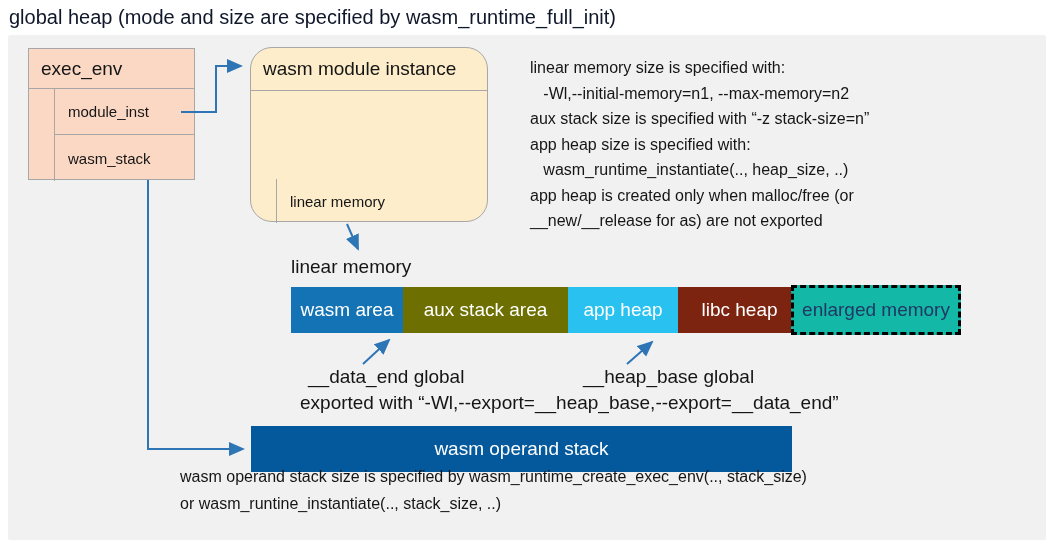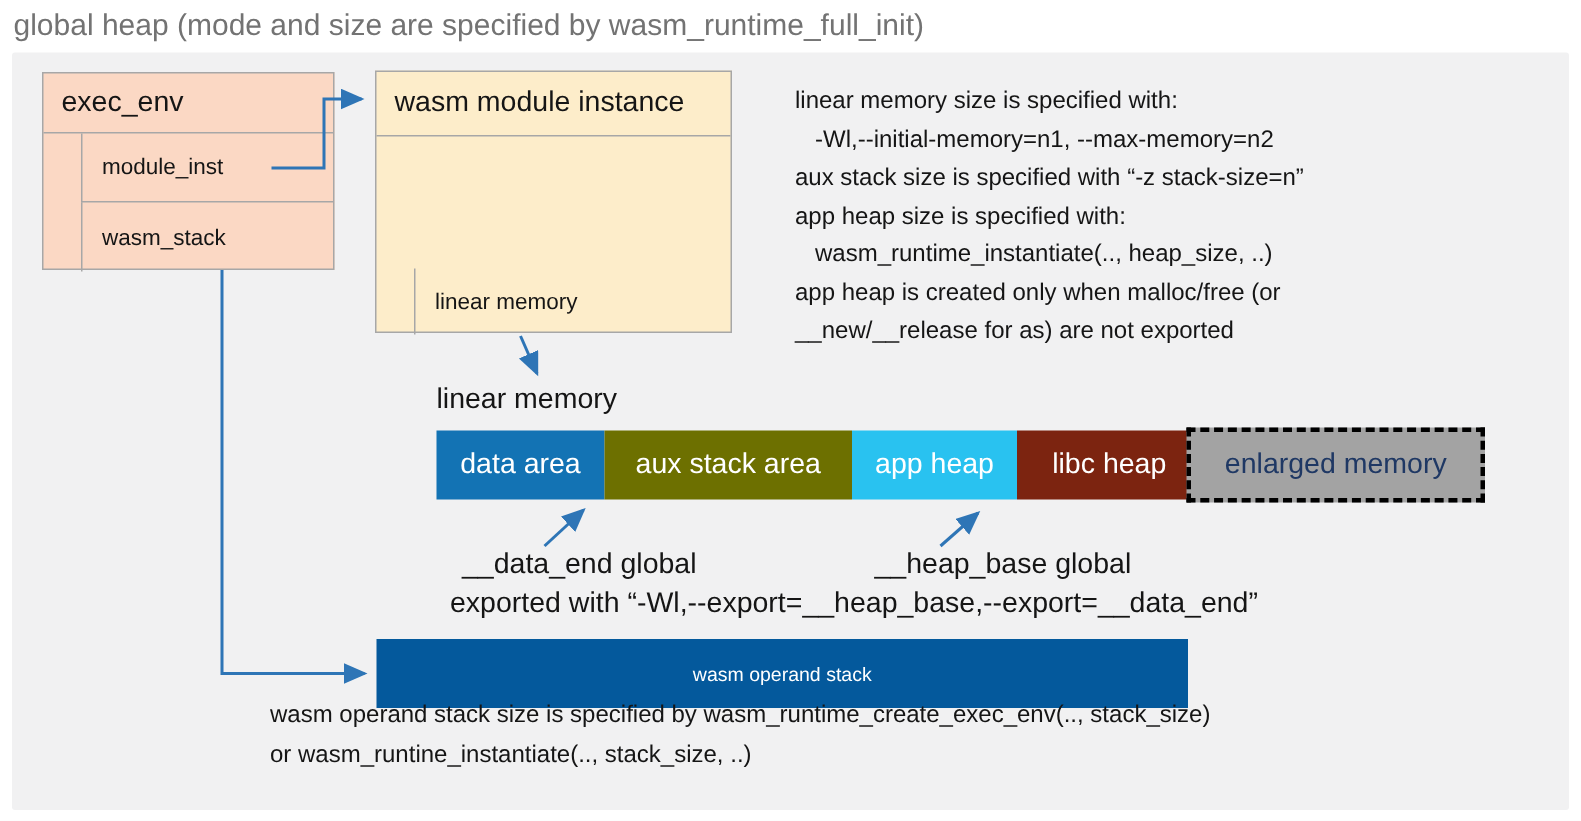--- a/index.html
+++ b/index.html
@@ -10,7 +10,7 @@
   .stage{position:relative;width:1054px;height:547px;background:#fff;overflow:hidden;
          font-family:"Liberation Sans",sans-serif;color:var(--text);}
   .canvas{position:absolute;left:8px;top:35px;width:1038px;height:505px;background:var(--canvas);border-radius:2px;}
-  .title{position:absolute;left:9px;top:6px;font-size:20px;color:#737373;}
+  .title{position:absolute;left:9px;top:6px;font-size:20px;color:#0f172a;}
 
   .box{position:absolute;border:1px solid var(--border);box-sizing:border-box;}
   .pink{background:var(--box_pink);}

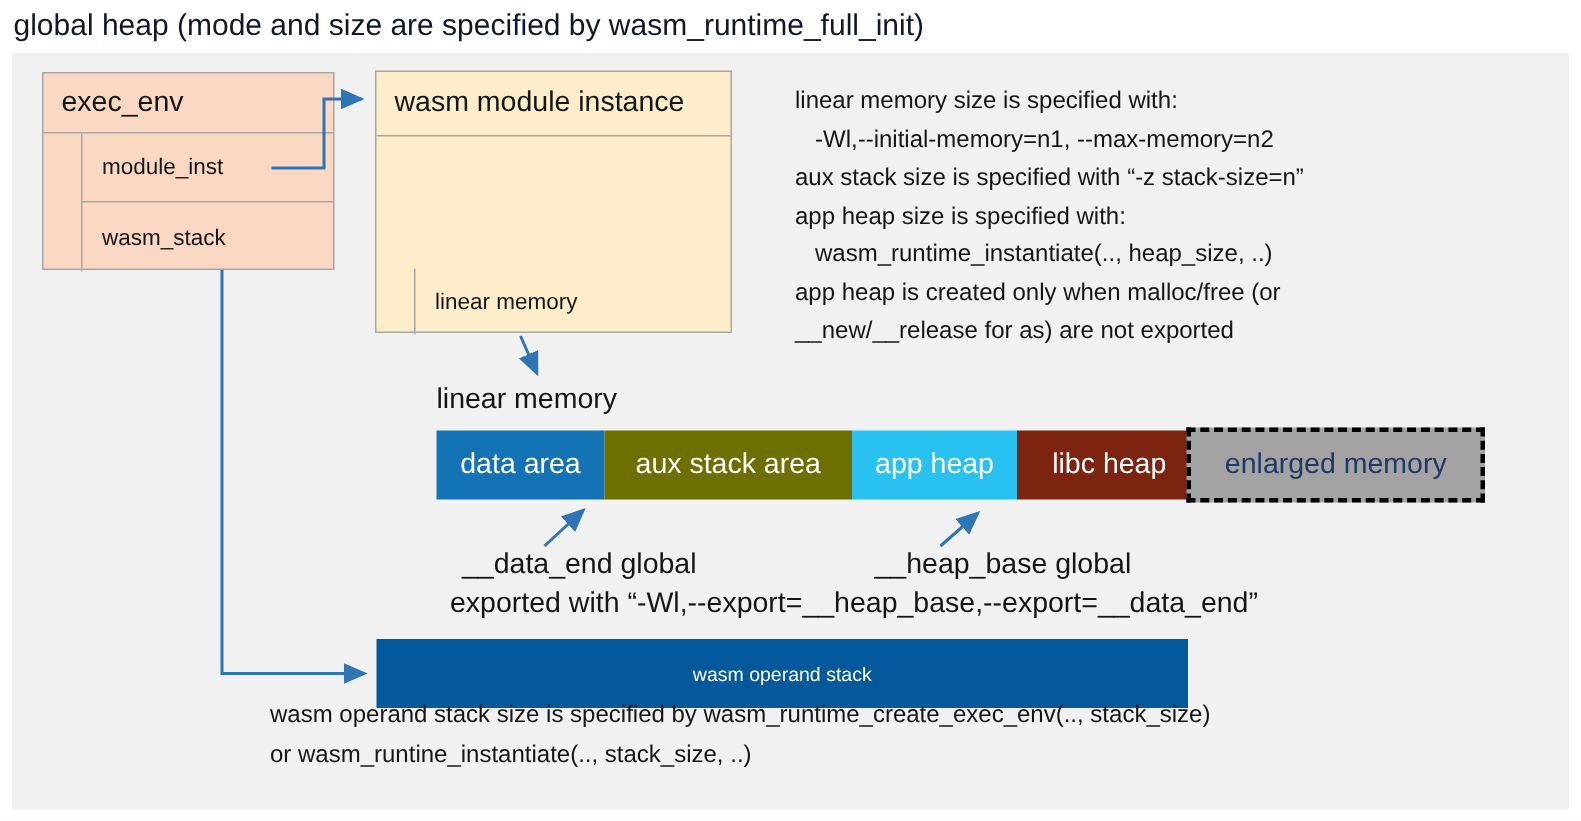--- a/index.html
+++ b/index.html
@@ -21,7 +21,7 @@
        font-size:15px;border-left:1px solid var(--border);box-sizing:border-box;text-align:center;}
   .row.mid{border-bottom:1px solid var(--border);}
 
-  .exec-env{left:28px;top:48px;width:195px;height:132px;}
+  .exec-env{left:28px;top:48px;width:167px;height:132px;}
   .exec-env .box-header{height:40px;}
   .exec-env .r1{top:40px;height:46px;}
   .exec-env .r2{top:86px;height:46px;}

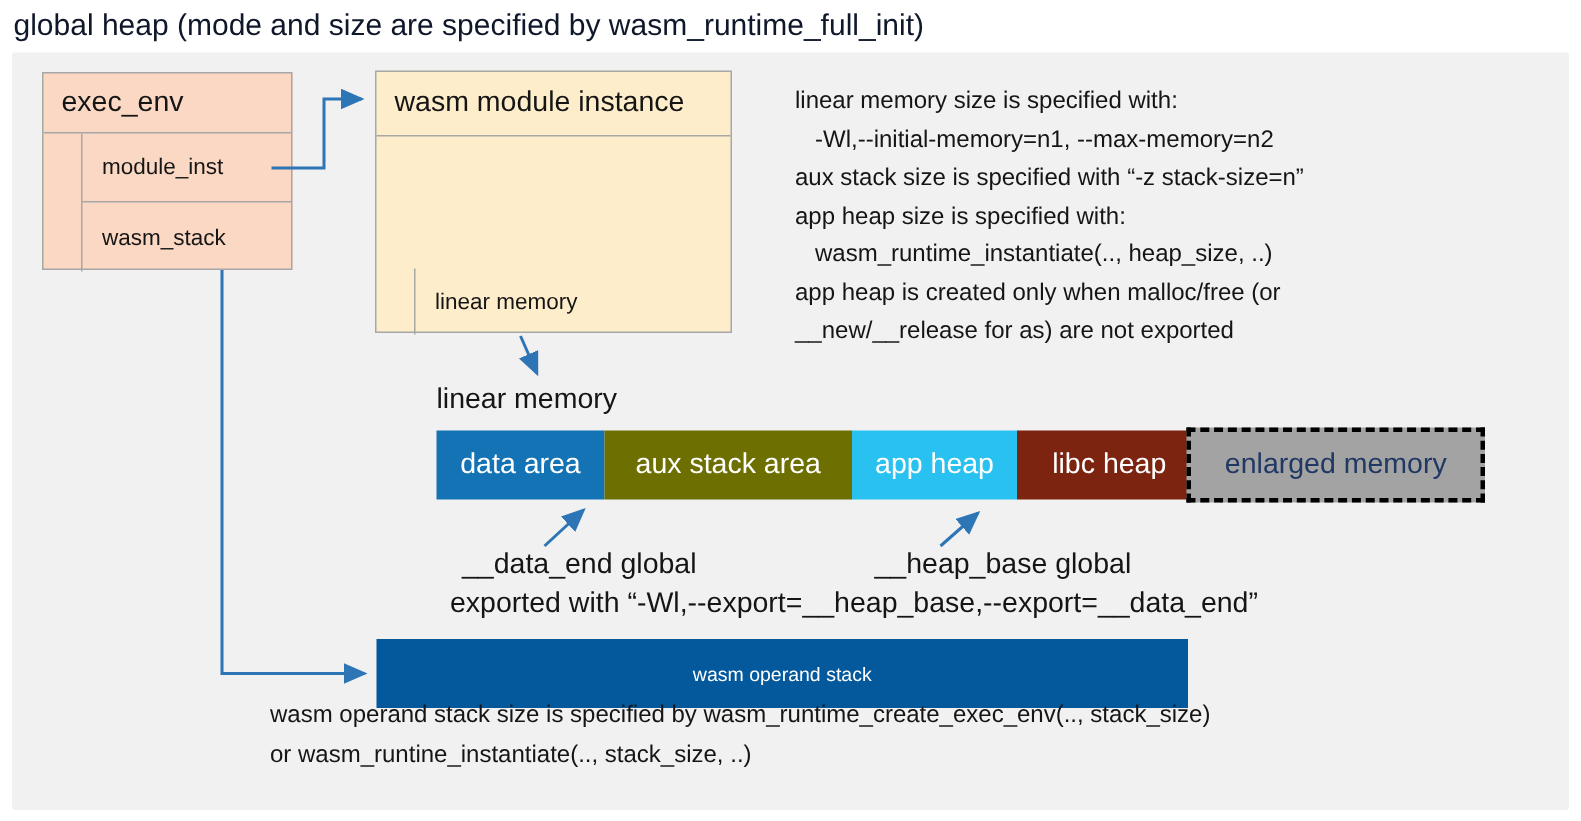--- a/index.html
+++ b/index.html
@@ -14,7 +14,7 @@
 
   .box{position:absolute;border:1px solid var(--border);box-sizing:border-box;}
   .pink{background:var(--box_pink);}
-  .cream{background:var(--box_cream);}
+  .cream{background:var(--box_cream);border-radius:22px;}
   .box-header{position:absolute;left:0;right:0;top:0;display:flex;align-items:center;
               padding-left:12px;font-size:19px;border-bottom:1px solid var(--border);box-sizing:border-box;}
   .row{position:absolute;left:25px;right:0;display:flex;align-items:center;padding-left:13px;

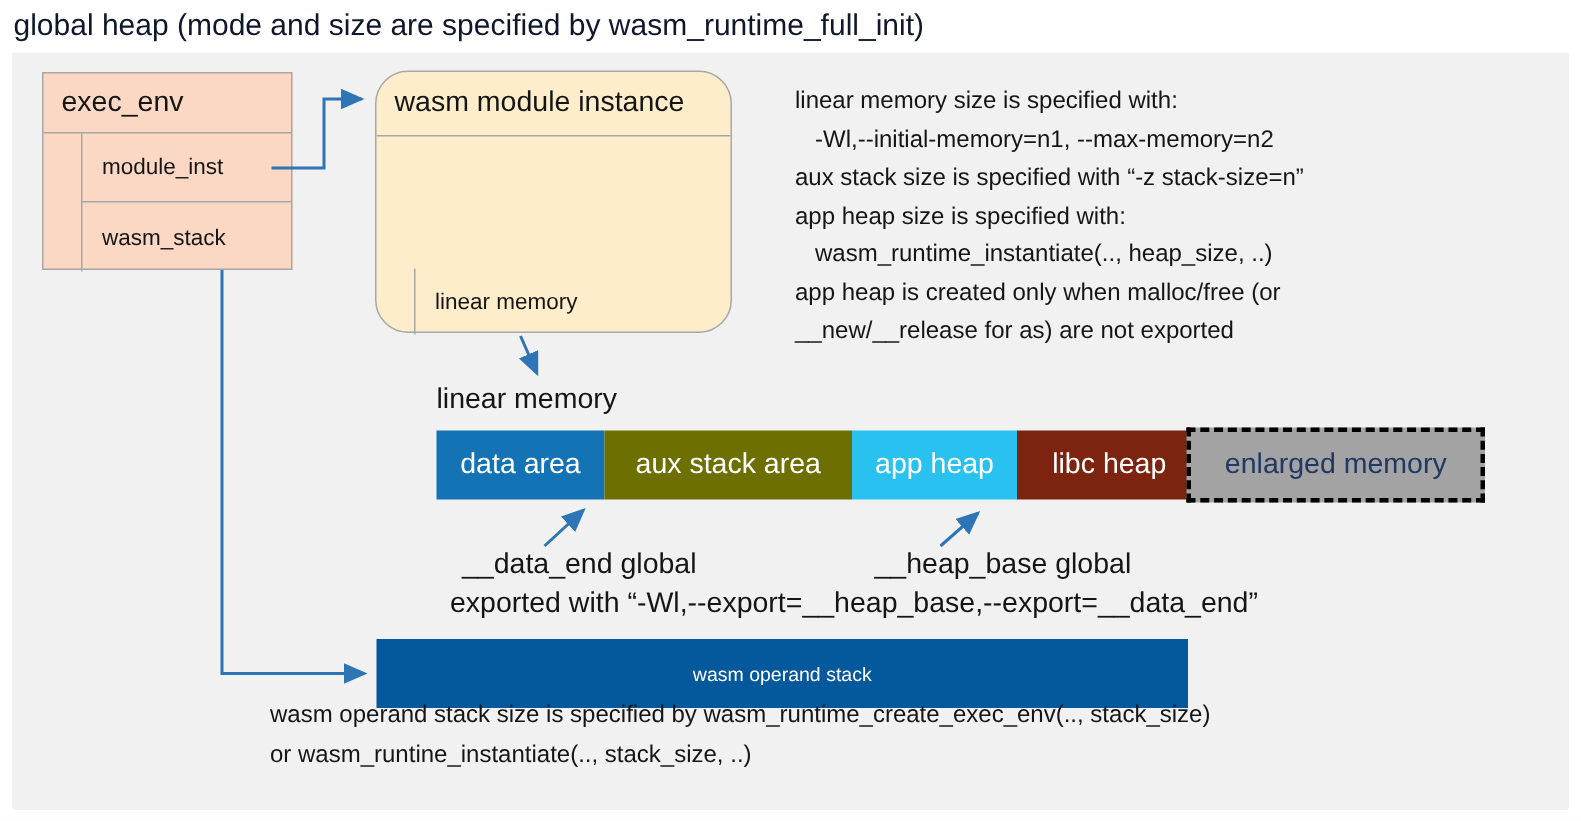--- a/index.html
+++ b/index.html
@@ -90,7 +90,7 @@
 
   <div class="lm-label">linear memory</div>
   <div class="lm-bar">
-    <div class="seg" style="width: 112px; background: rgb(19, 115, 180);">data area</div>
+    <div class="seg" style="width: 112px; background: rgb(19, 115, 180);">wasm area</div>
     <div class="seg" style="width: 165px; background: rgb(109, 112, 0);">aux stack area</div>
     <div class="seg" style="width: 110px; background: rgb(41, 194, 240);">app heap</div>
     <div class="seg" style="width: 123px; background: rgb(124, 36, 16);">libc heap</div>

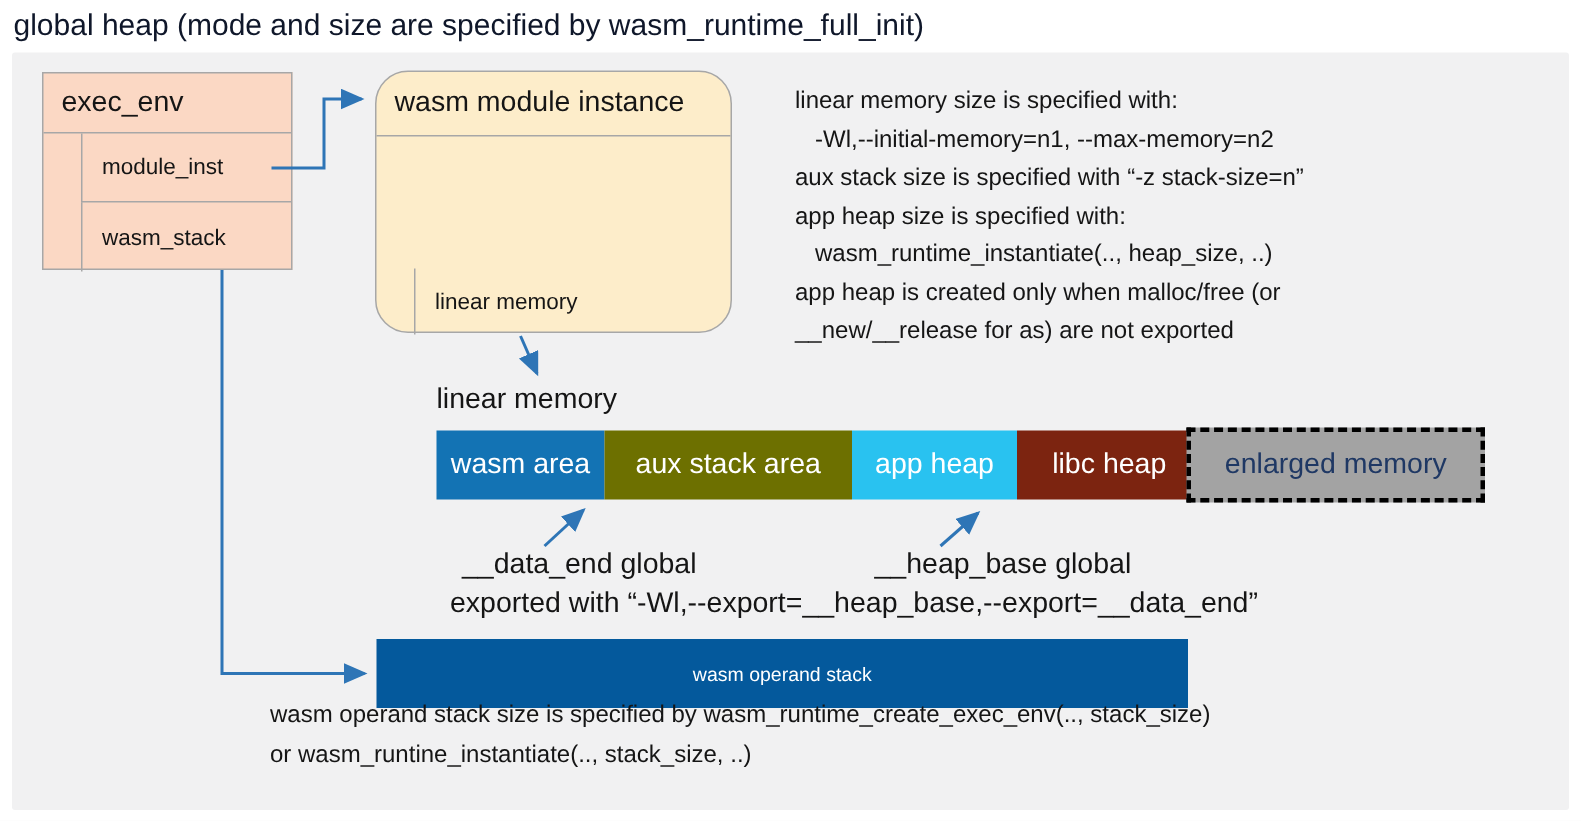--- a/index.html
+++ b/index.html
@@ -42,7 +42,7 @@
   .lm-bar{position:absolute;left:291px;top:287px;height:46px;display:flex;}
   .seg{display:flex;align-items:center;justify-content:center;height:100%;
        color:#fff;font-size:19px;flex:0 0 auto;}
-  .enlarged{position:absolute;left:791px;top:285px;width:199px;height:50px;background:#a3a3a3;
+  .enlarged{position:absolute;left:791px;top:285px;width:170px;height:50px;background:#14b8a6;
             border:3px dashed #000;box-sizing:border-box;display:flex;align-items:center;
             justify-content:center;font-size:19px;color:var(--enlarged_text);}
 

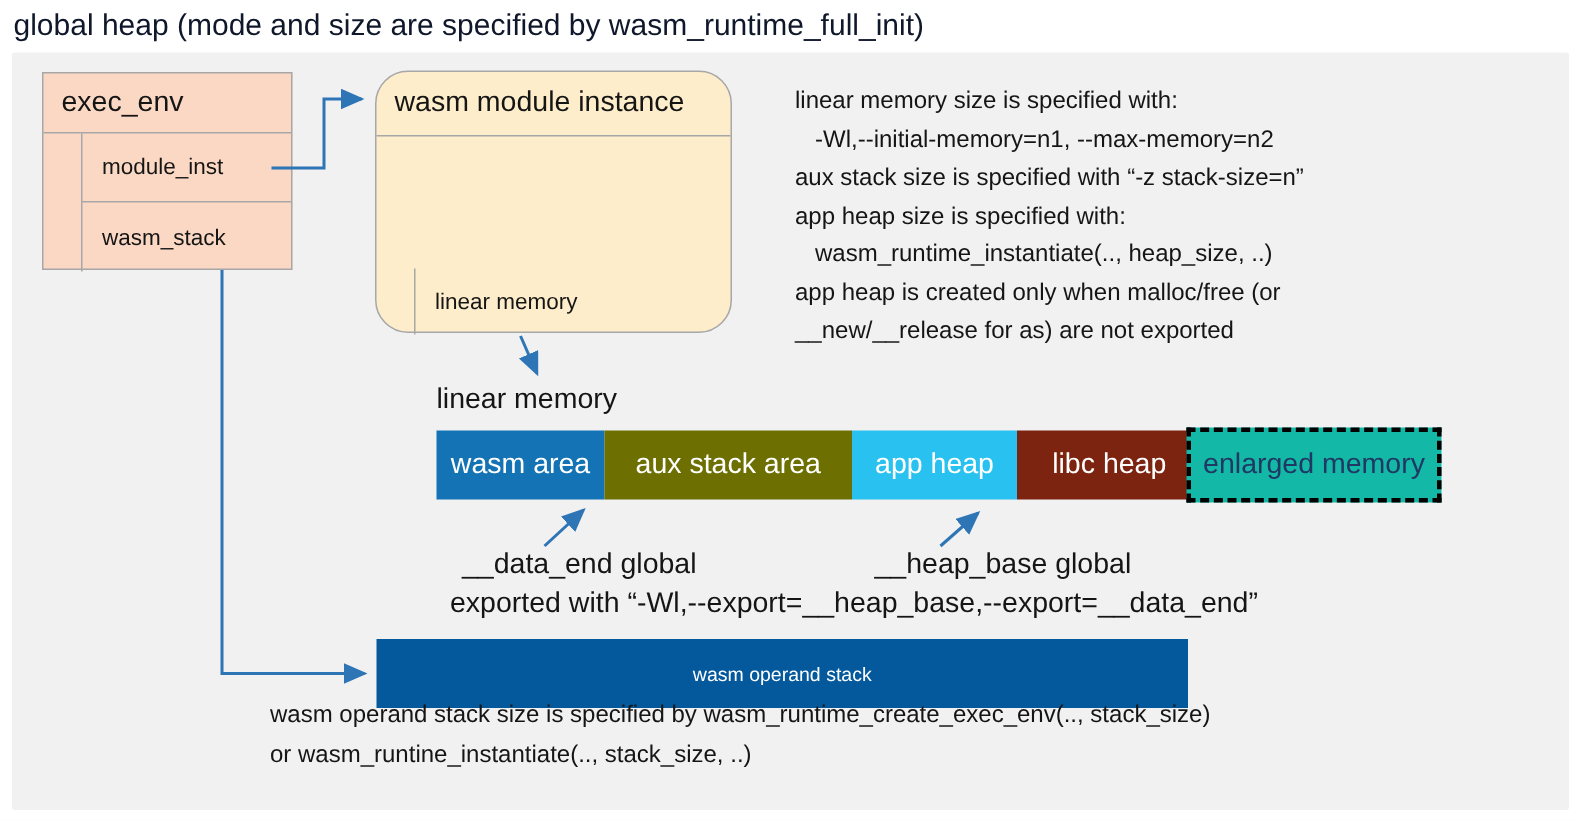--- a/index.html
+++ b/index.html
@@ -52,7 +52,7 @@
   .lbl-exported{left:300px;top:392px;}
 
   .opstack{position:absolute;left:251px;top:426px;width:541px;height:46px;background:var(--opstack);
-           color:#fff;display:flex;align-items:center;justify-content:center;font-size:13px;}
+           color:#fff;display:flex;align-items:center;justify-content:center;font-size:19px;}
 
   svg.overlay{position:absolute;left:0;top:0;width:1054px;height:547px;pointer-events:none;}
   .connector{stroke:var(--arrow);stroke-width:2;fill:none;}

